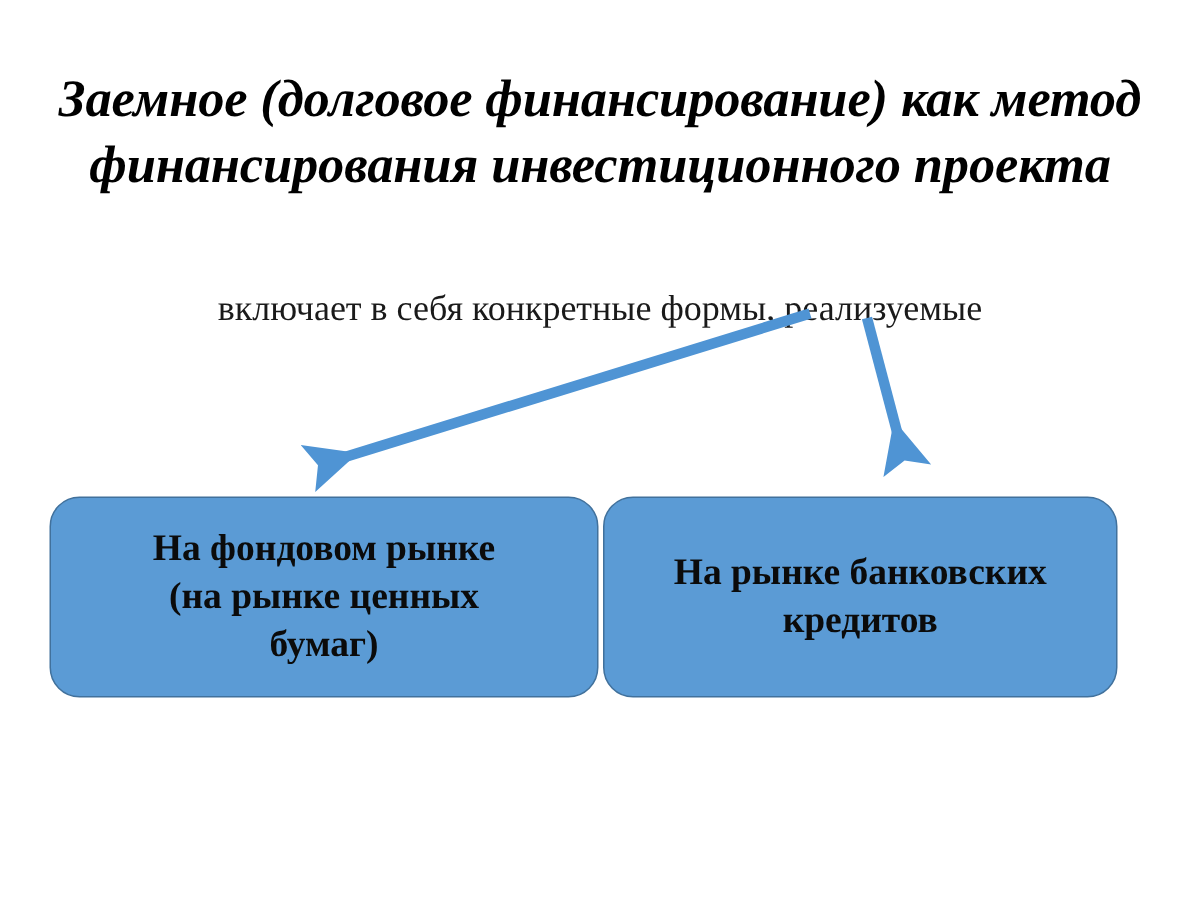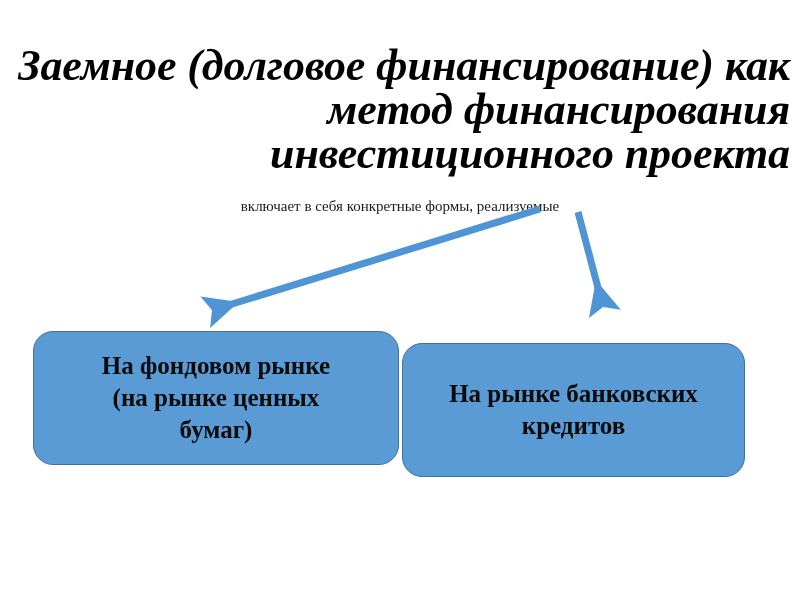--- a/index.html
+++ b/index.html
@@ -23,11 +23,11 @@
     left: 10px;
     top: 44px;
     width: 780px;
-    text-align: right;
+    text-align: center;
     font-family: "Liberation Serif", "DejaVu Serif", serif;
     font-weight: bold;
     font-style: italic;
-    font-size: 44px;
+    font-size: 35px;
     line-height: 44px;
     color: #000000;
     letter-spacing: -0.1px;

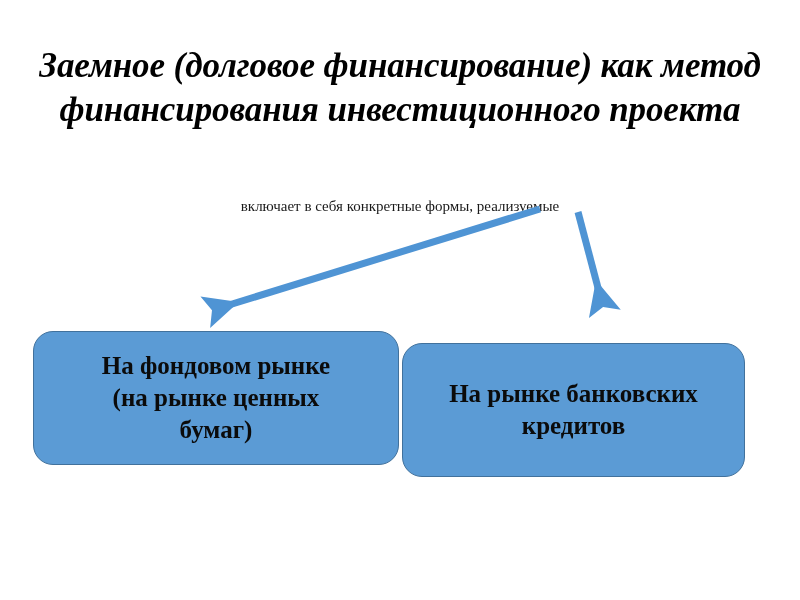--- a/index.html
+++ b/index.html
@@ -44,7 +44,7 @@
     font-family: "Liberation Serif", "DejaVu Serif", serif;
     font-weight: normal;
     font-style: normal;
-    font-size: 15px;
+    font-size: 24px;
     line-height: 28px;
     color: #1a1a1a;
   }

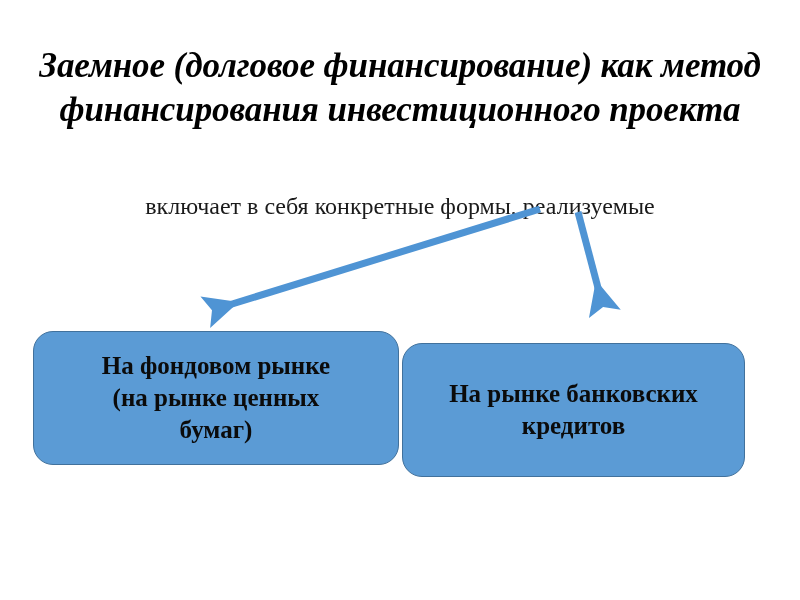--- a/index.html
+++ b/index.html
@@ -87,7 +87,6 @@
     top: 331px;
     width: 343px;
     height: 134px;
-    margin-top: 12px;
   }
 </style>
 </head>

